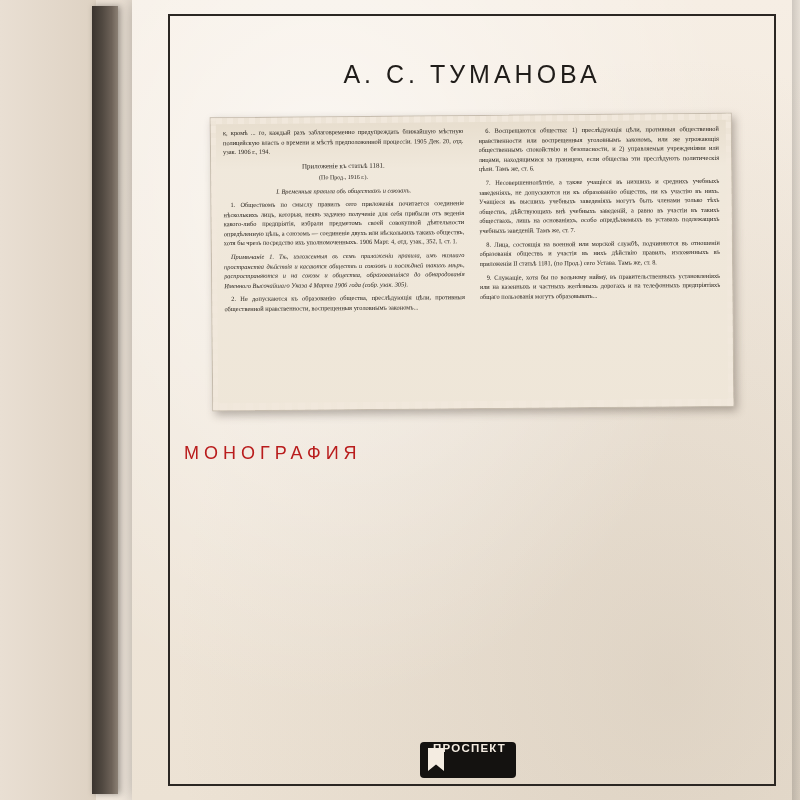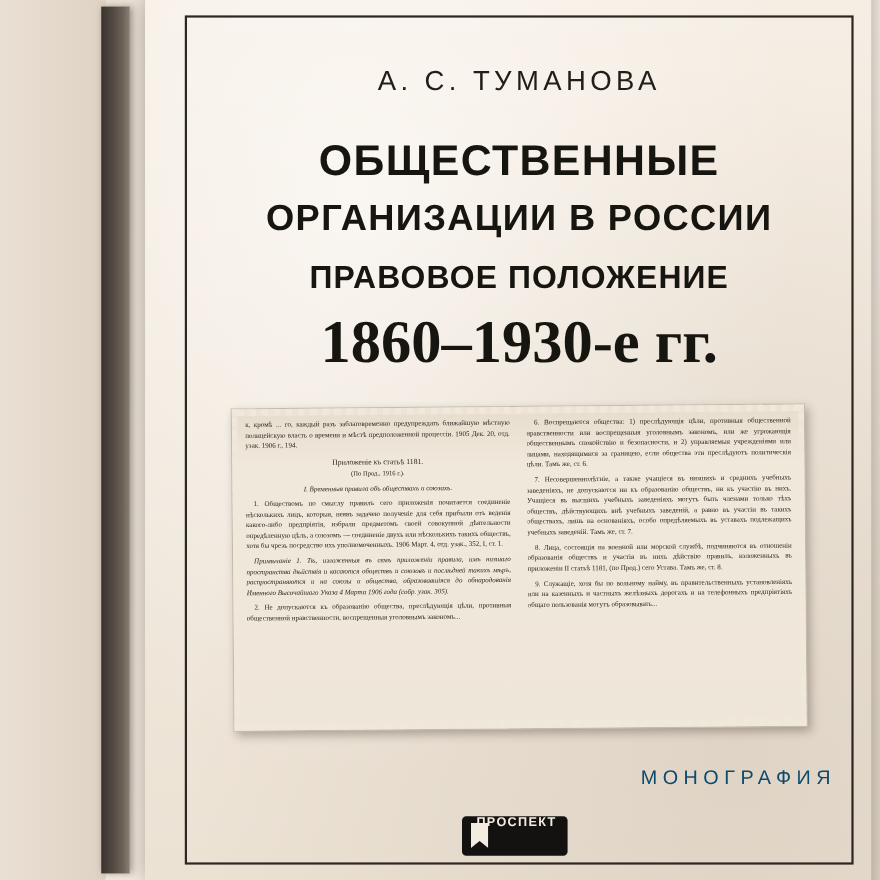--- a/index.html
+++ b/index.html
@@ -256,12 +256,6 @@
 
       <div id="author-name">А. С. ТУМАНОВА</div>
 
-      <div id="title-block">
-        <div class="title-line" id="title-line-1">ОБЩЕСТВЕННЫЕ</div>
-        <div class="title-line" id="title-line-2">ОРГАНИЗАЦИИ В РОССИИ</div>
-        <div class="title-line" id="subtitle-line">ПРАВОВОЕ ПОЛОЖЕНИЕ</div>
-        <div class="title-line" id="years-line">1860–1930-е гг.</div>
-      </div>
 
       <div id="clipping">
         <div id="clipping-inner">

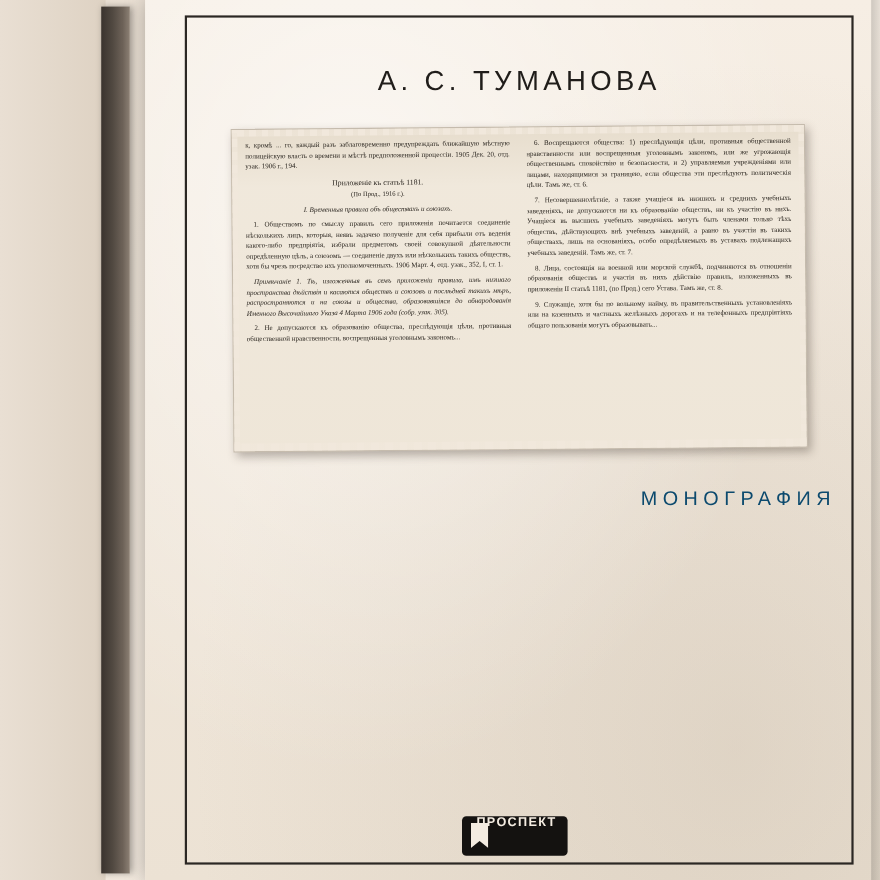--- a/index.html
+++ b/index.html
@@ -188,10 +188,10 @@
 
   #genre-label {
     margin-top: 34px;
-    text-align: right;
+    text-align: left;
     font-size: 18px;
     letter-spacing: 5px;
-    color: #0c4a6e;
+    color: #b91c1c;
   }
 
   #publisher-mark {

